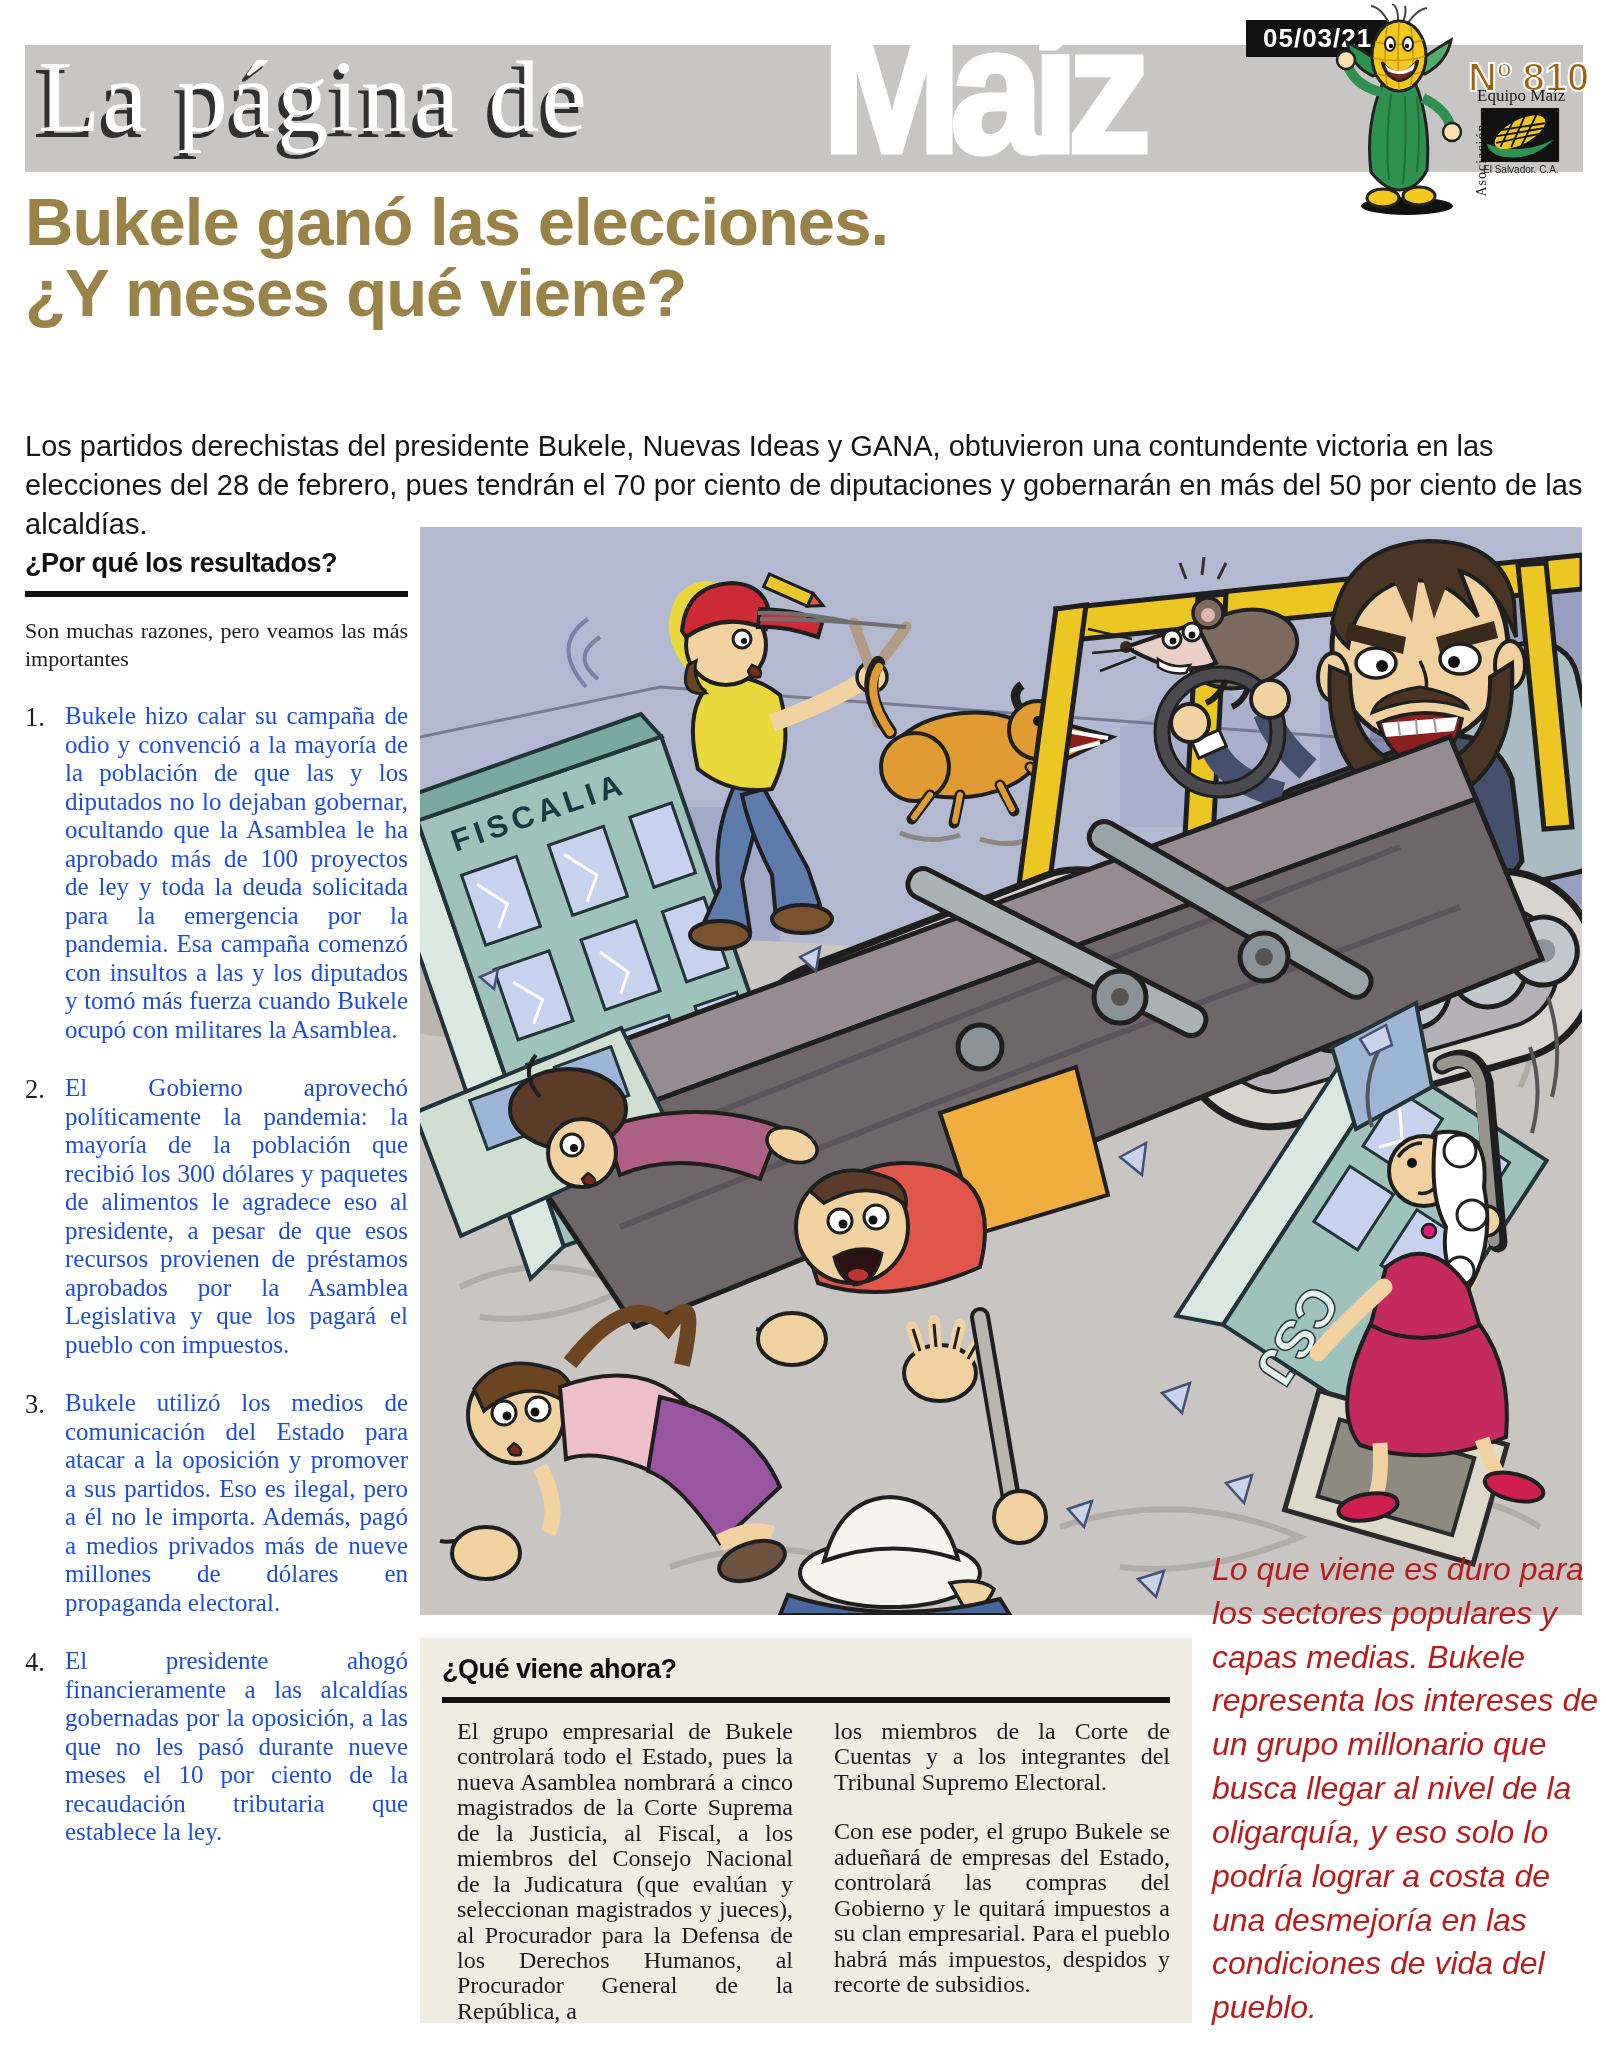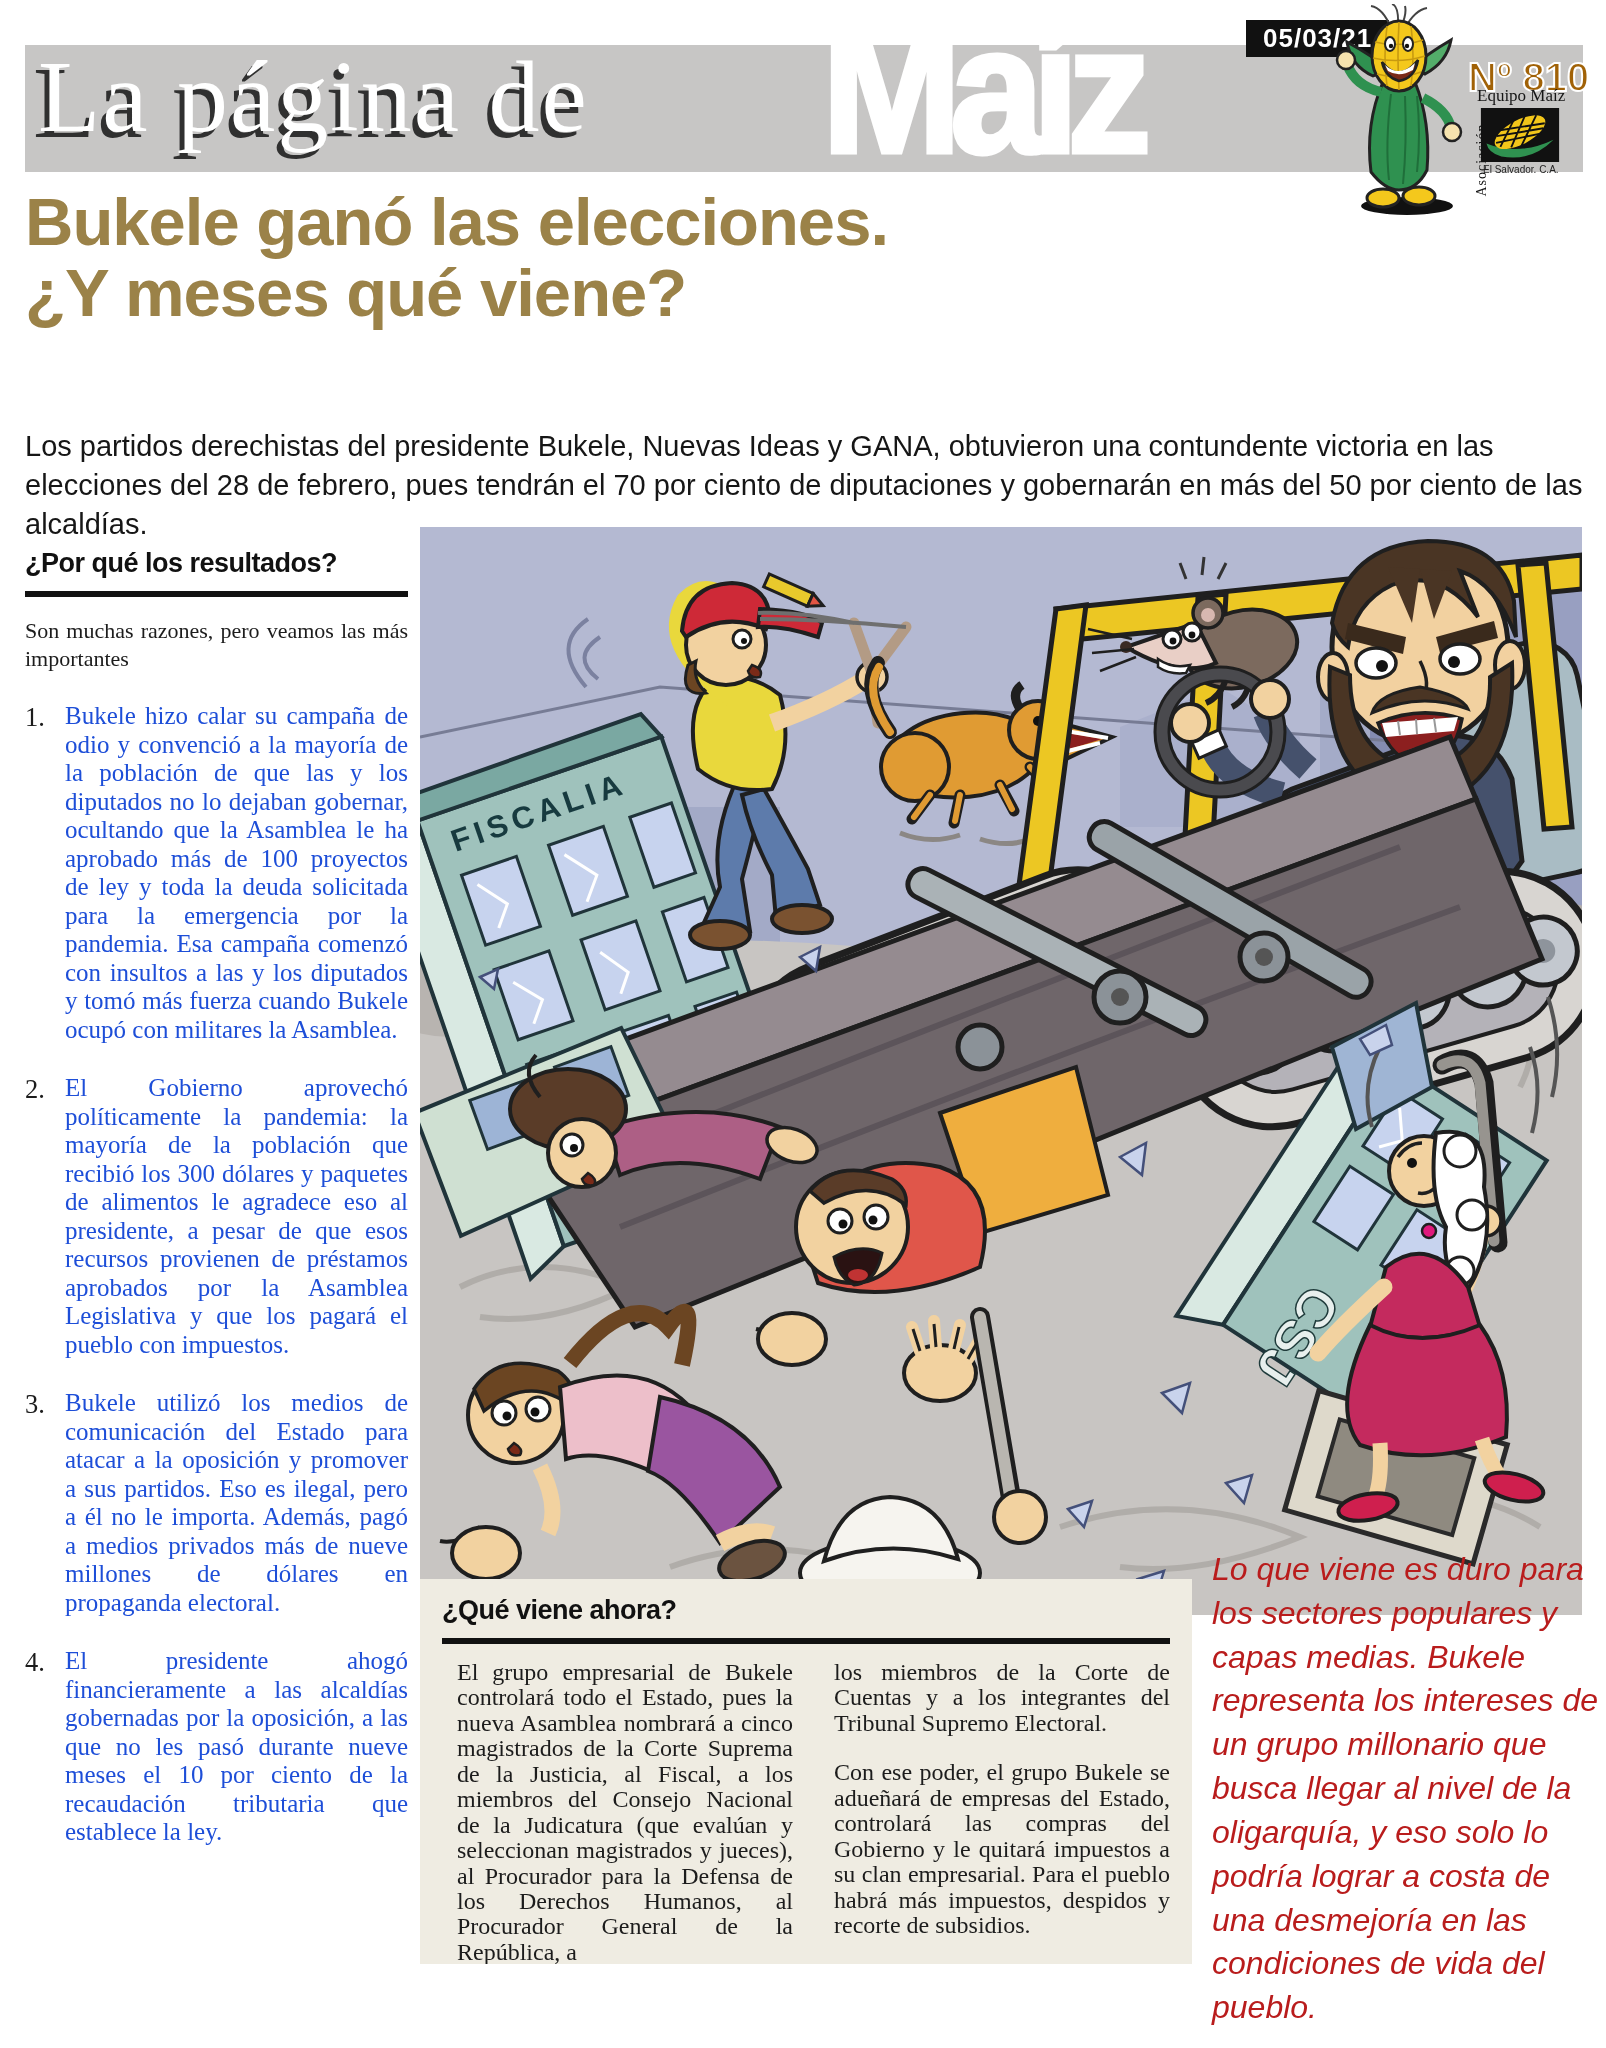--- a/index.html
+++ b/index.html
@@ -39,7 +39,7 @@
   
   .cartoon{position:absolute;left:420px;top:527px;width:1162px;height:1088px;}
   
-  .panel{position:absolute;left:420px;top:1579px;width:772px;height:385px;background:#efece2;
+  .panel{position:absolute;left:420px;top:1638px;width:772px;height:385px;background:#efece2;
         padding:16px 22px;box-sizing:border-box;overflow:hidden;}
   .panel .sec-rule{margin-bottom:16px;}
   .cols{display:flex;gap:26px;}

